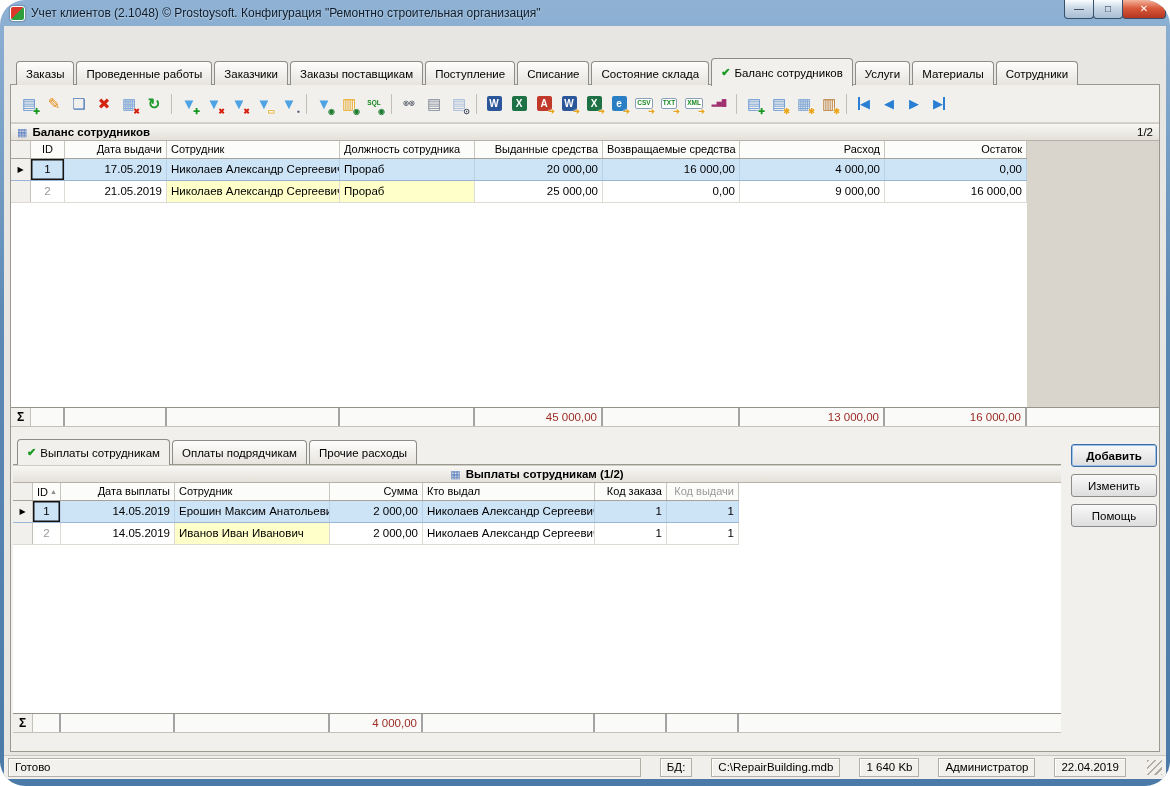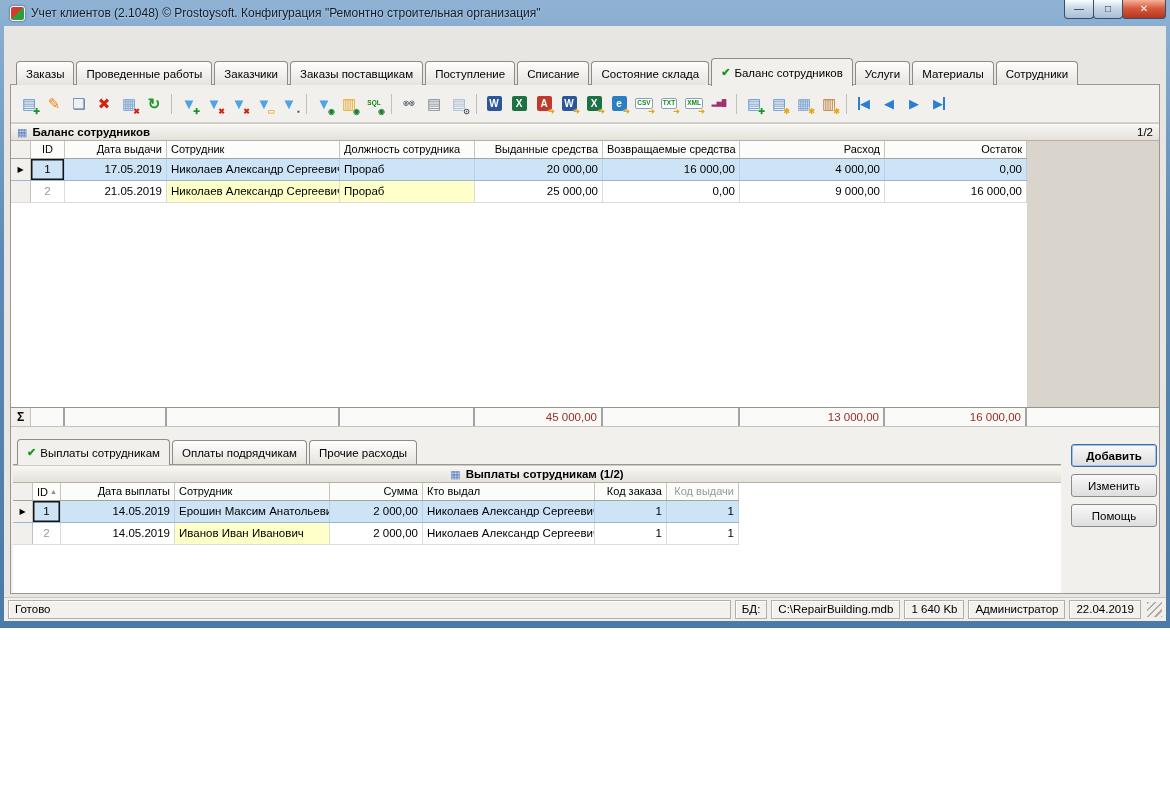--- a/index.html
+++ b/index.html
@@ -4,8 +4,8 @@
 <style>
   * { margin:0; padding:0; box-sizing:border-box; }
   body { font-family:"Liberation Sans", sans-serif; }
-  .win { position:relative; width:1170px; height:628px;
-         background:linear-gradient(#8fb2d4,#5d8ab5 40%,#4c7aa8); overflow:hidden; }
+  .win { position:relative; width:1170px; height:786px;
+         background:linear-gradient(#8fb2d4,#5d8ab5 40%,#4c7aa8); overflow:hidden;border-radius:25px; }
   .client { position:absolute; top:26px; left:4px; right:4px; bottom:7px; background:#e8e6e2; }
   
   .titlebar { position:absolute; top:0; left:4px; right:4px; height:26px; display:flex; align-items:center;

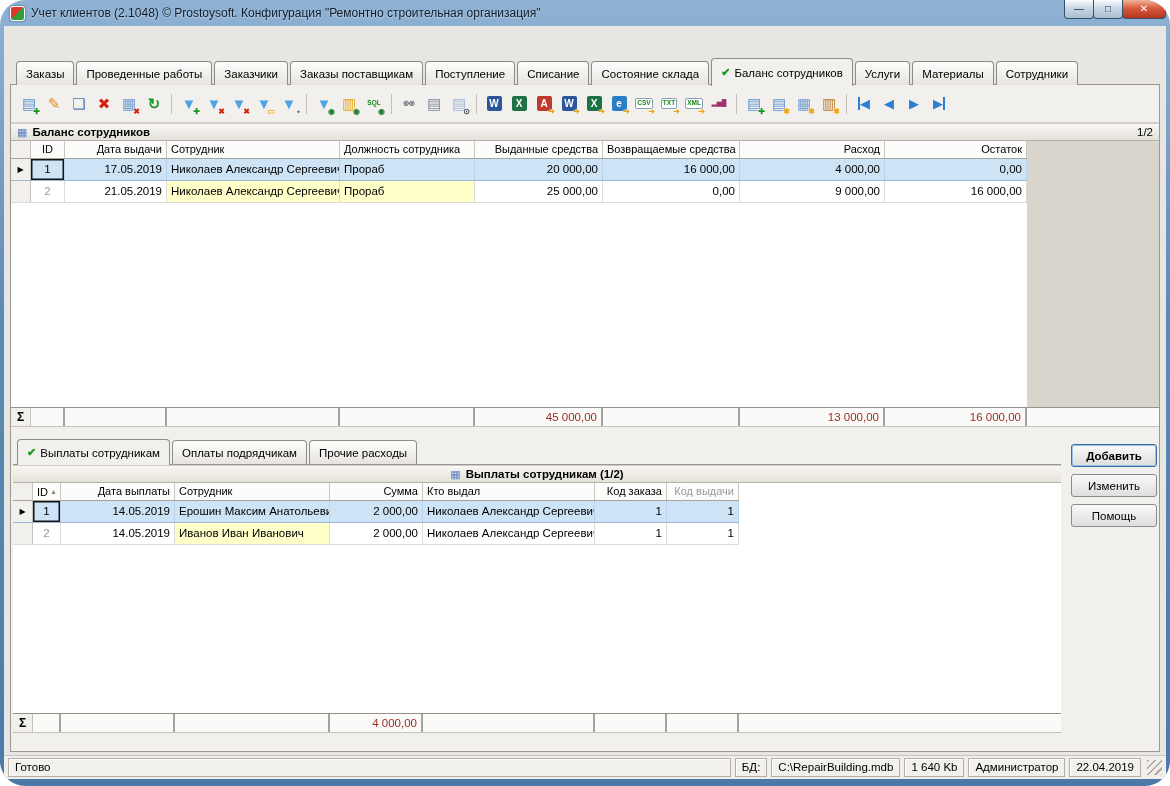--- a/index.html
+++ b/index.html
@@ -90,7 +90,7 @@
   .sbtn.default { font-weight:bold; border-color:#3c6ea5; box-shadow:inset 0 0 0 1px #9cc0e8; }
   
   .status { position:absolute; left:4px; right:4px; bottom:7px; height:24px; background:#f0efec;
-            border-top:1px solid #c8c5bf; display:flex; align-items:center; gap:4px; padding:0 4px;
+            border-top:1px solid #c8c5bf; display:flex; align-items:center; gap:19px; padding:0 4px;
             font-size:11.5px; z-index:2; }
   .spanel { height:19px; line-height:17px; border:1px solid #b3afa7; box-shadow:inset 1px 1px 0 #fff;
             background:#f2f1ee; padding:0 6px; white-space:nowrap; }

